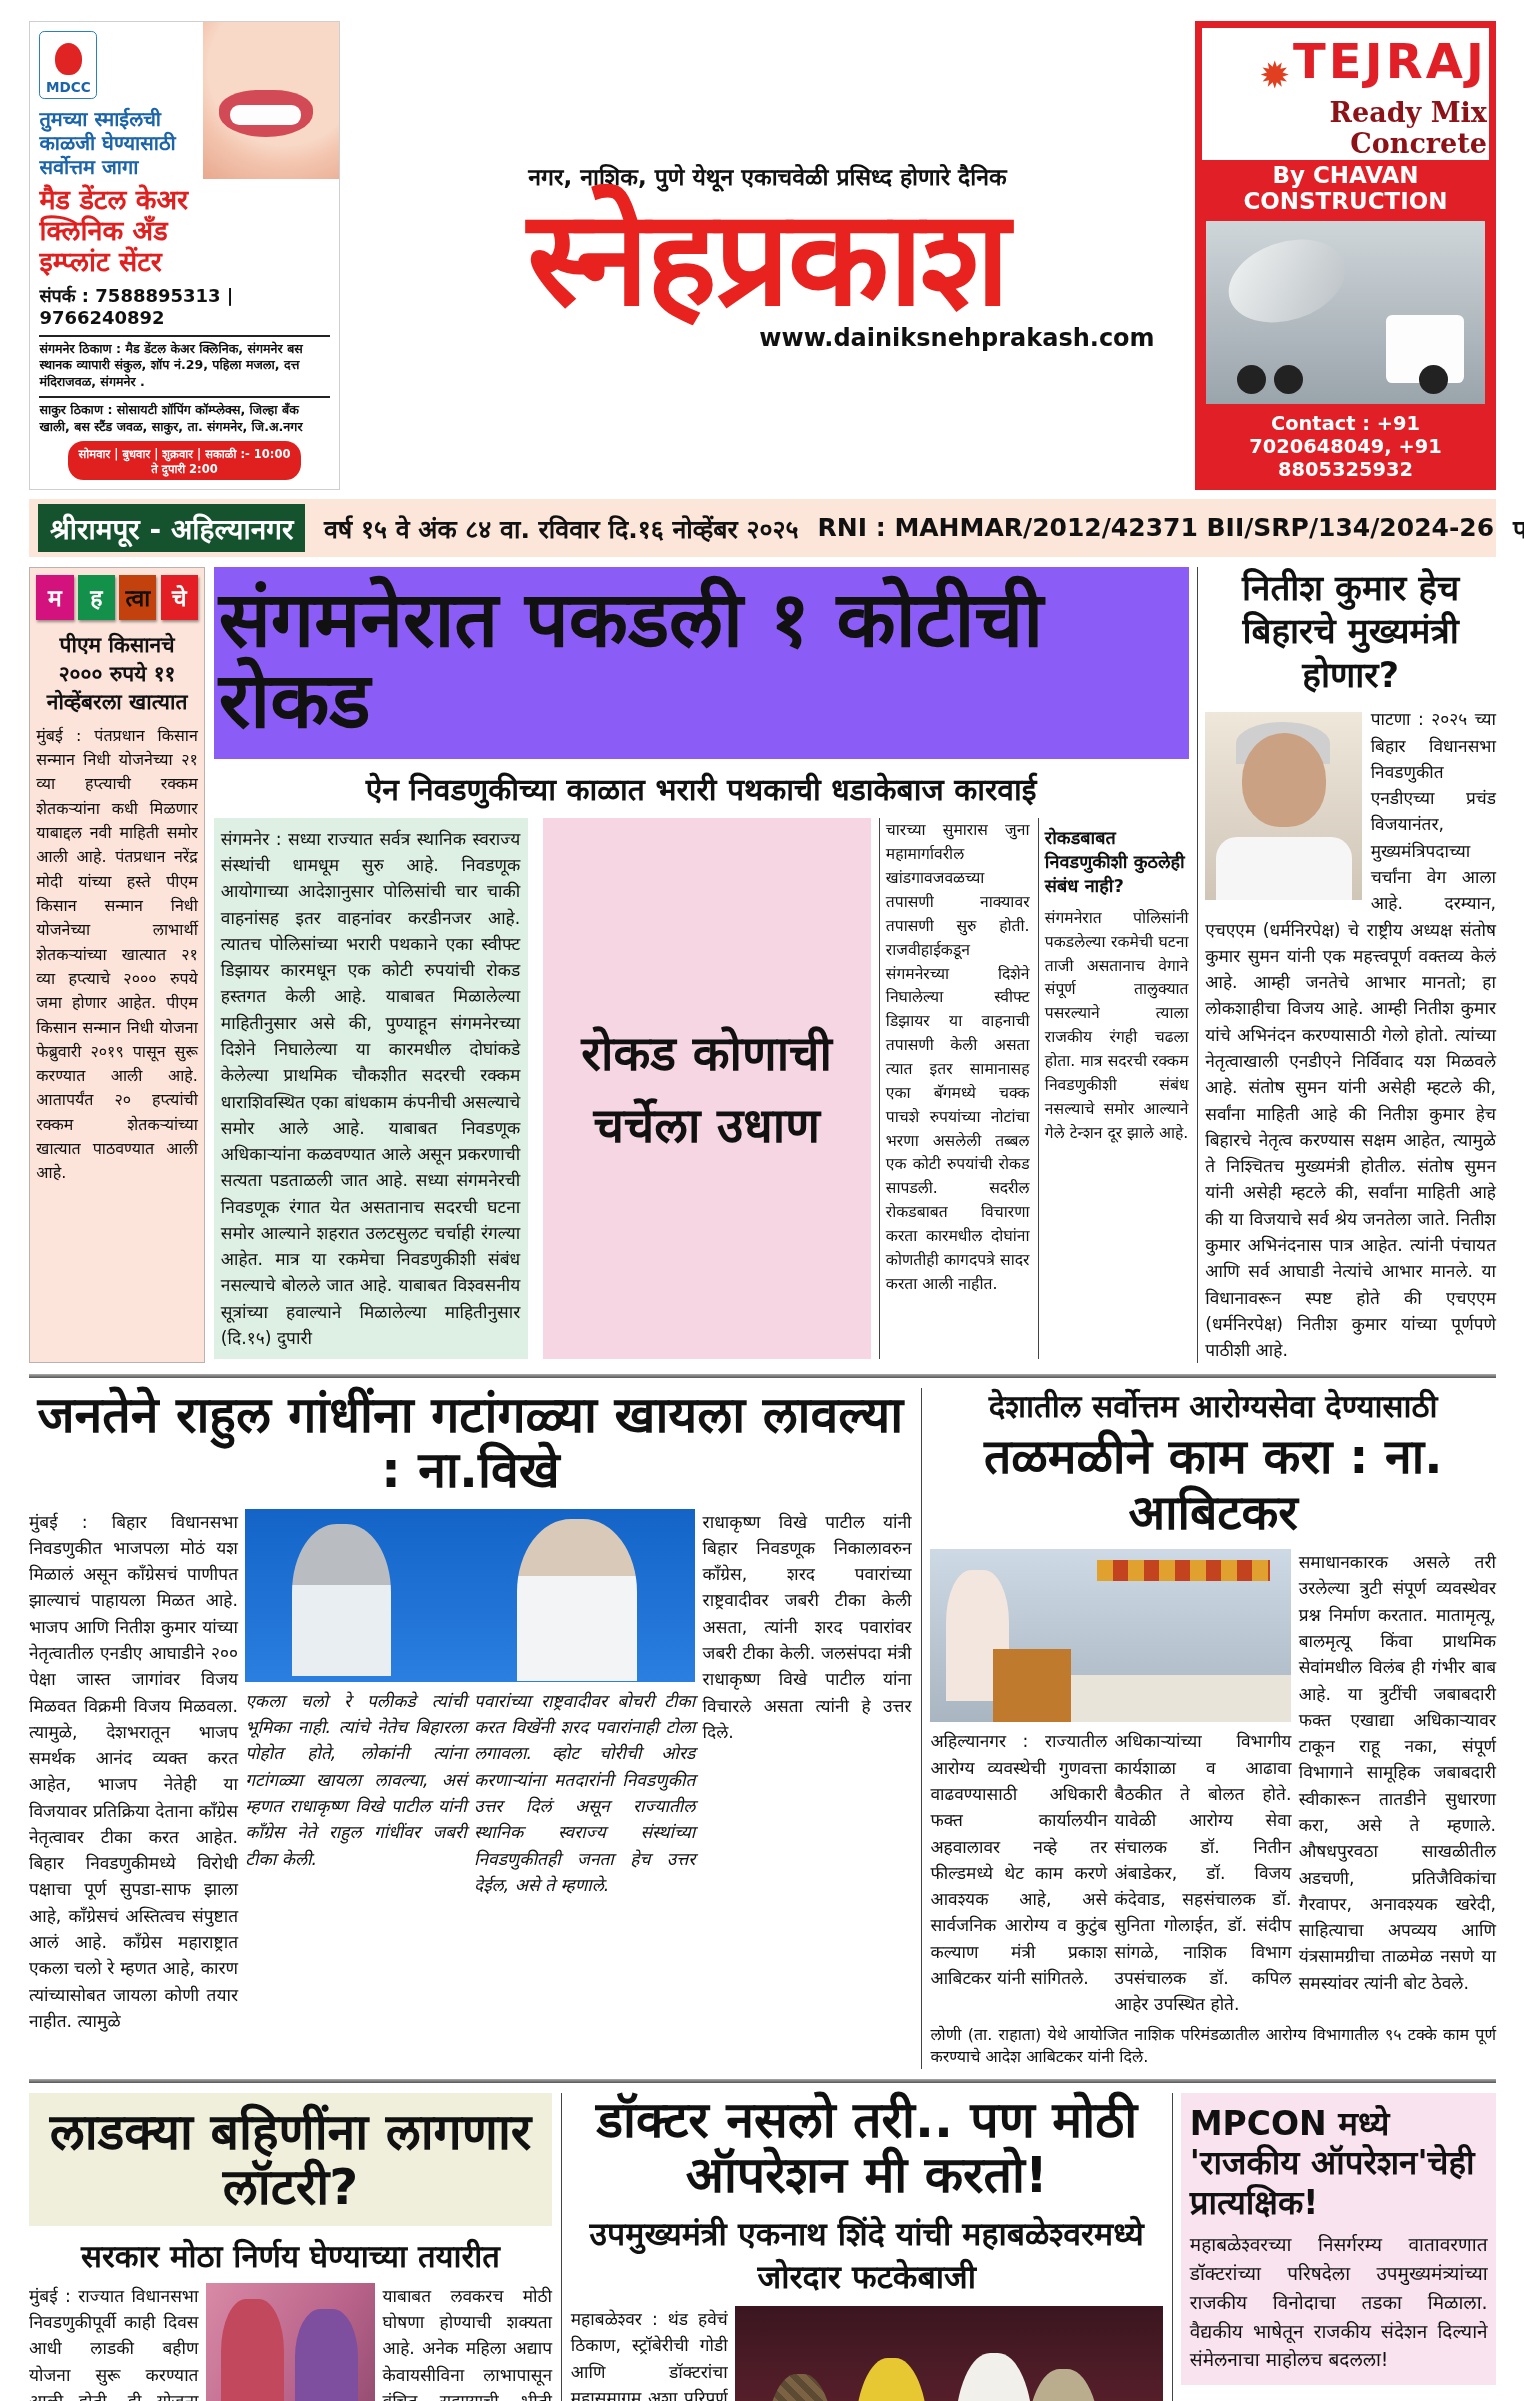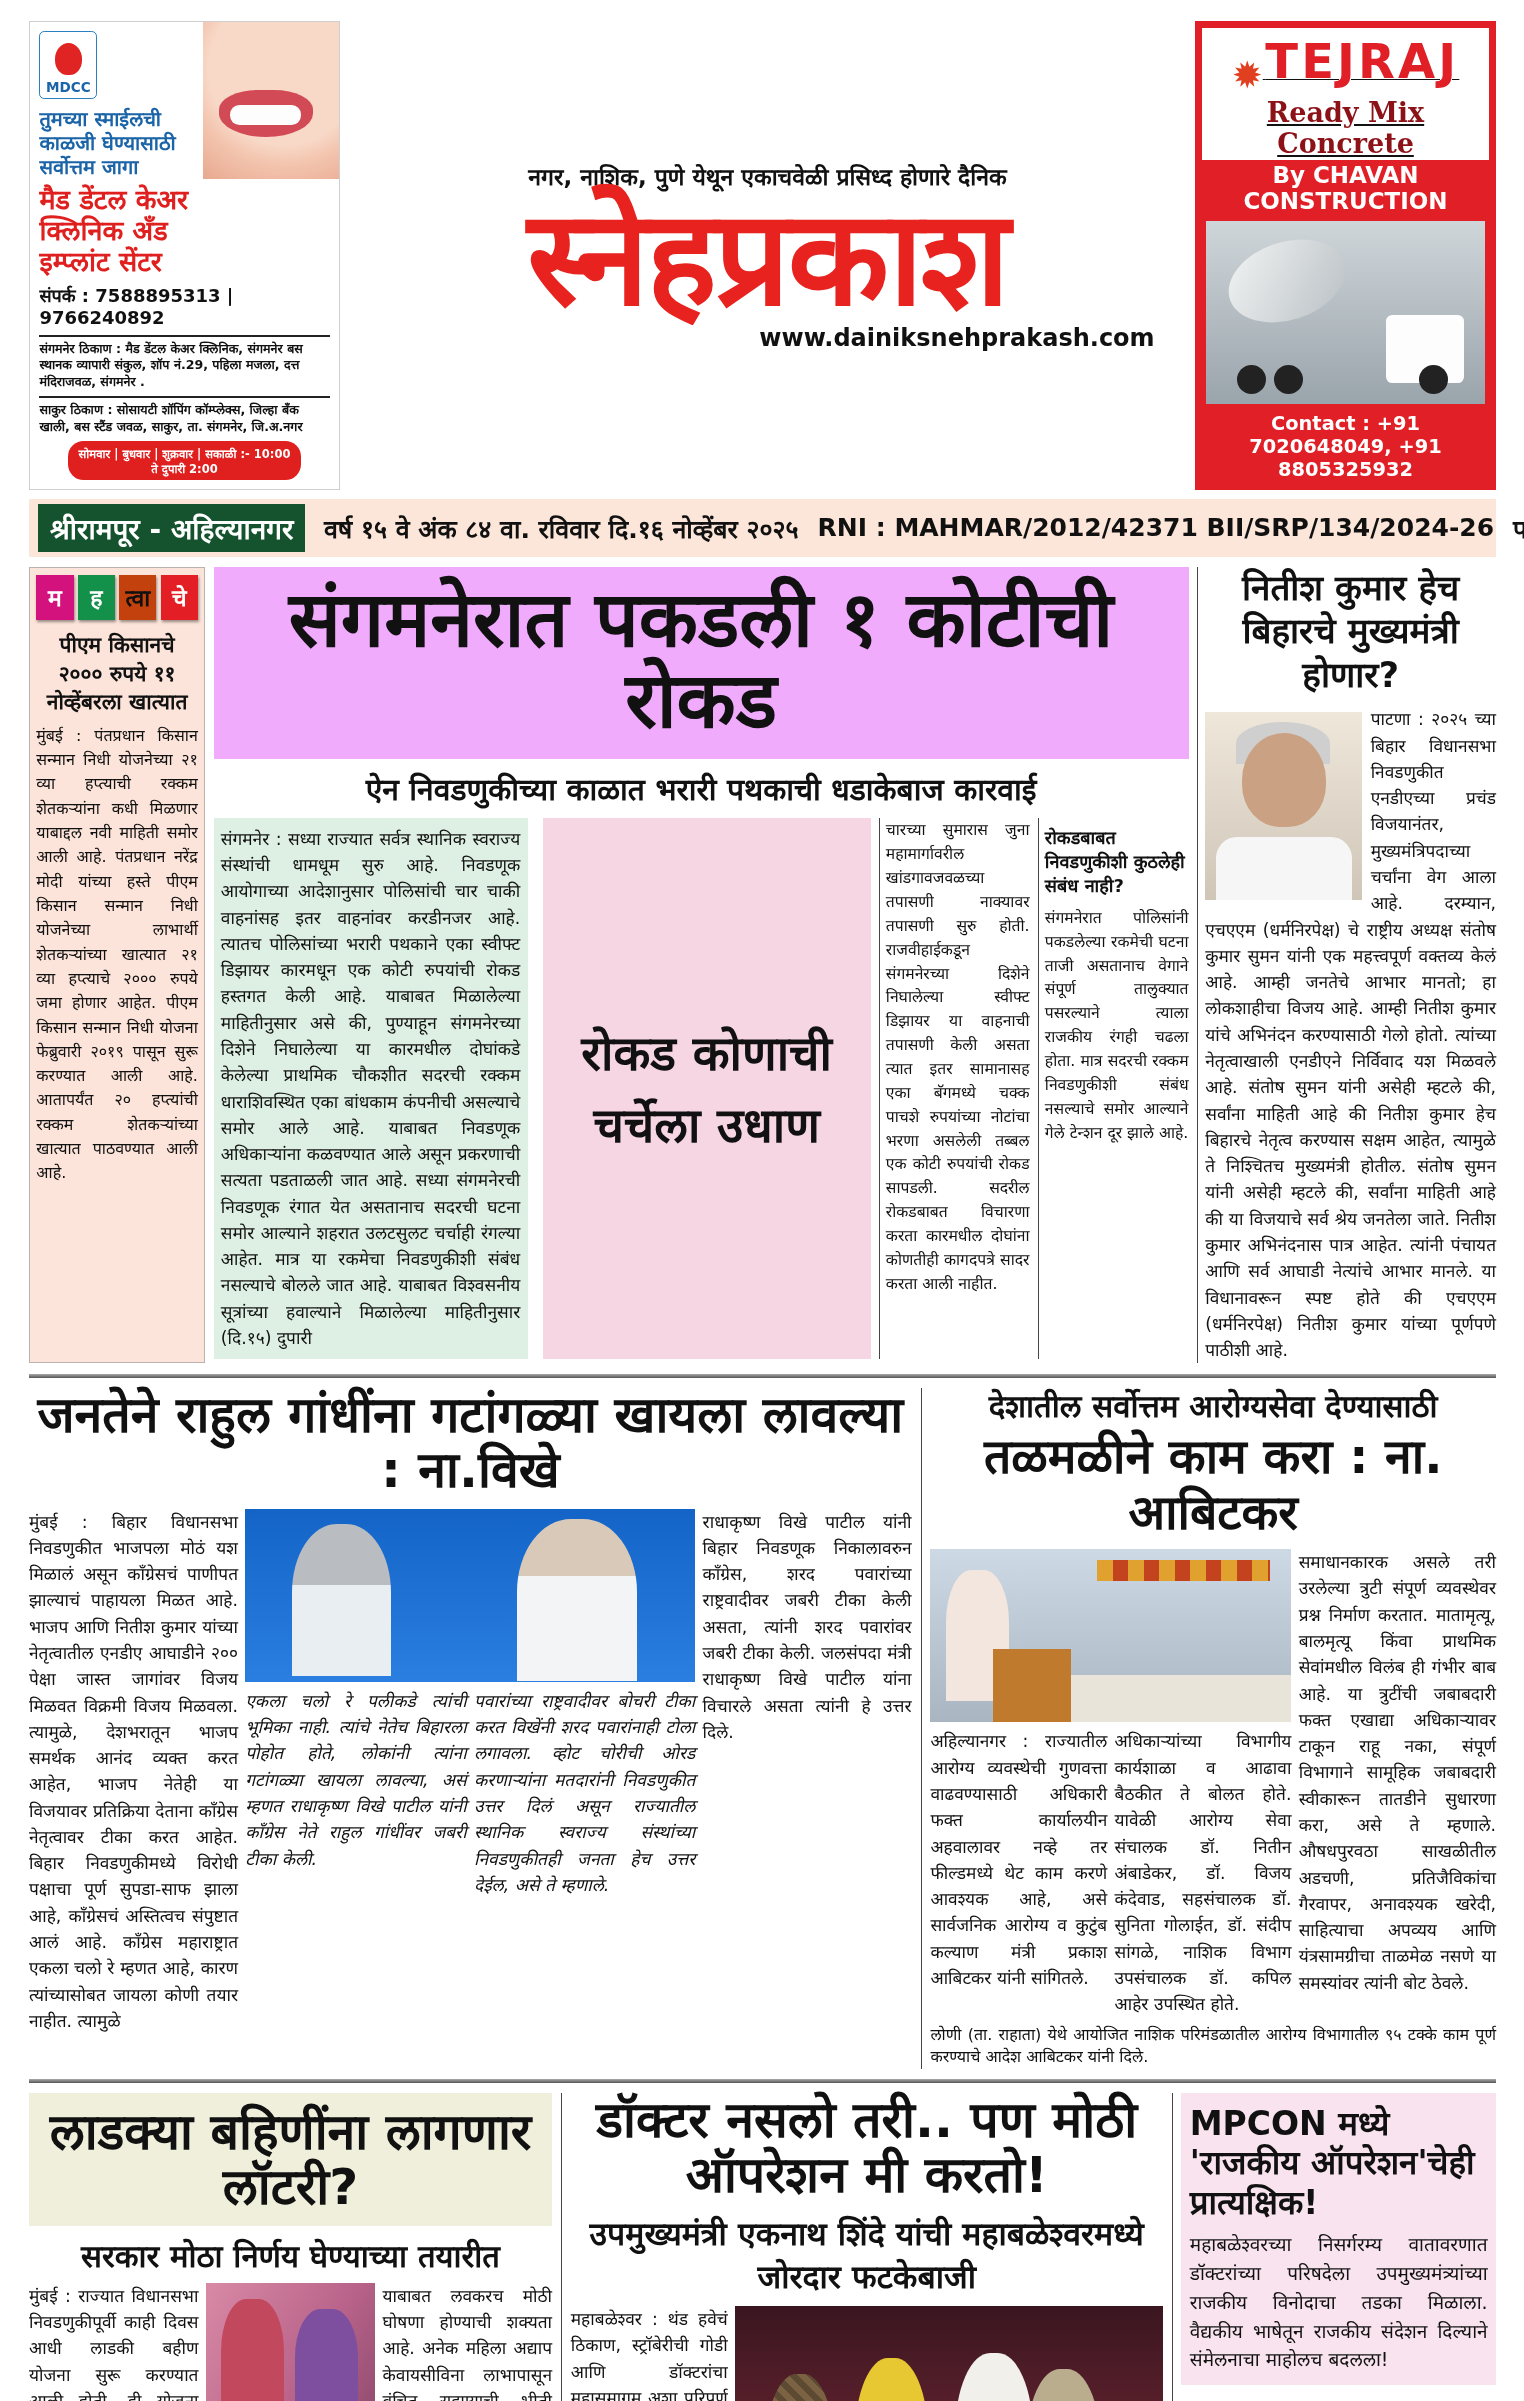--- a/index.html
+++ b/index.html
@@ -33,7 +33,7 @@
   .masthead .website { align-self:flex-end; font-size:24px; font-weight:bold; margin-right:31px; }
 
   .ad-tejraj { width:301px; border:7.3px solid #e01f26; background:#e01f26; display:flex; flex-direction:column; }
-  .tejraj-top { background:#fff; text-align:center; padding:5.2px 2.1px 1px 2.1px;text-decoration:underline; }
+  .tejraj-top { background:#fff; text-align:right; padding:5.2px 2.1px 1px 2.1px; }
   .tejraj-brand { color:#e01f26; font-size:48px; font-weight:bold; letter-spacing:3.1px; }
   .tejraj-sun { display:inline-block; color:#e0401f; font-size:37px; vertical-align:middle; }
   .tejraj-product { color:#8c1218; font-size:27px; font-weight:bold; font-family:"DejaVu Serif","Liberation Serif",serif; }

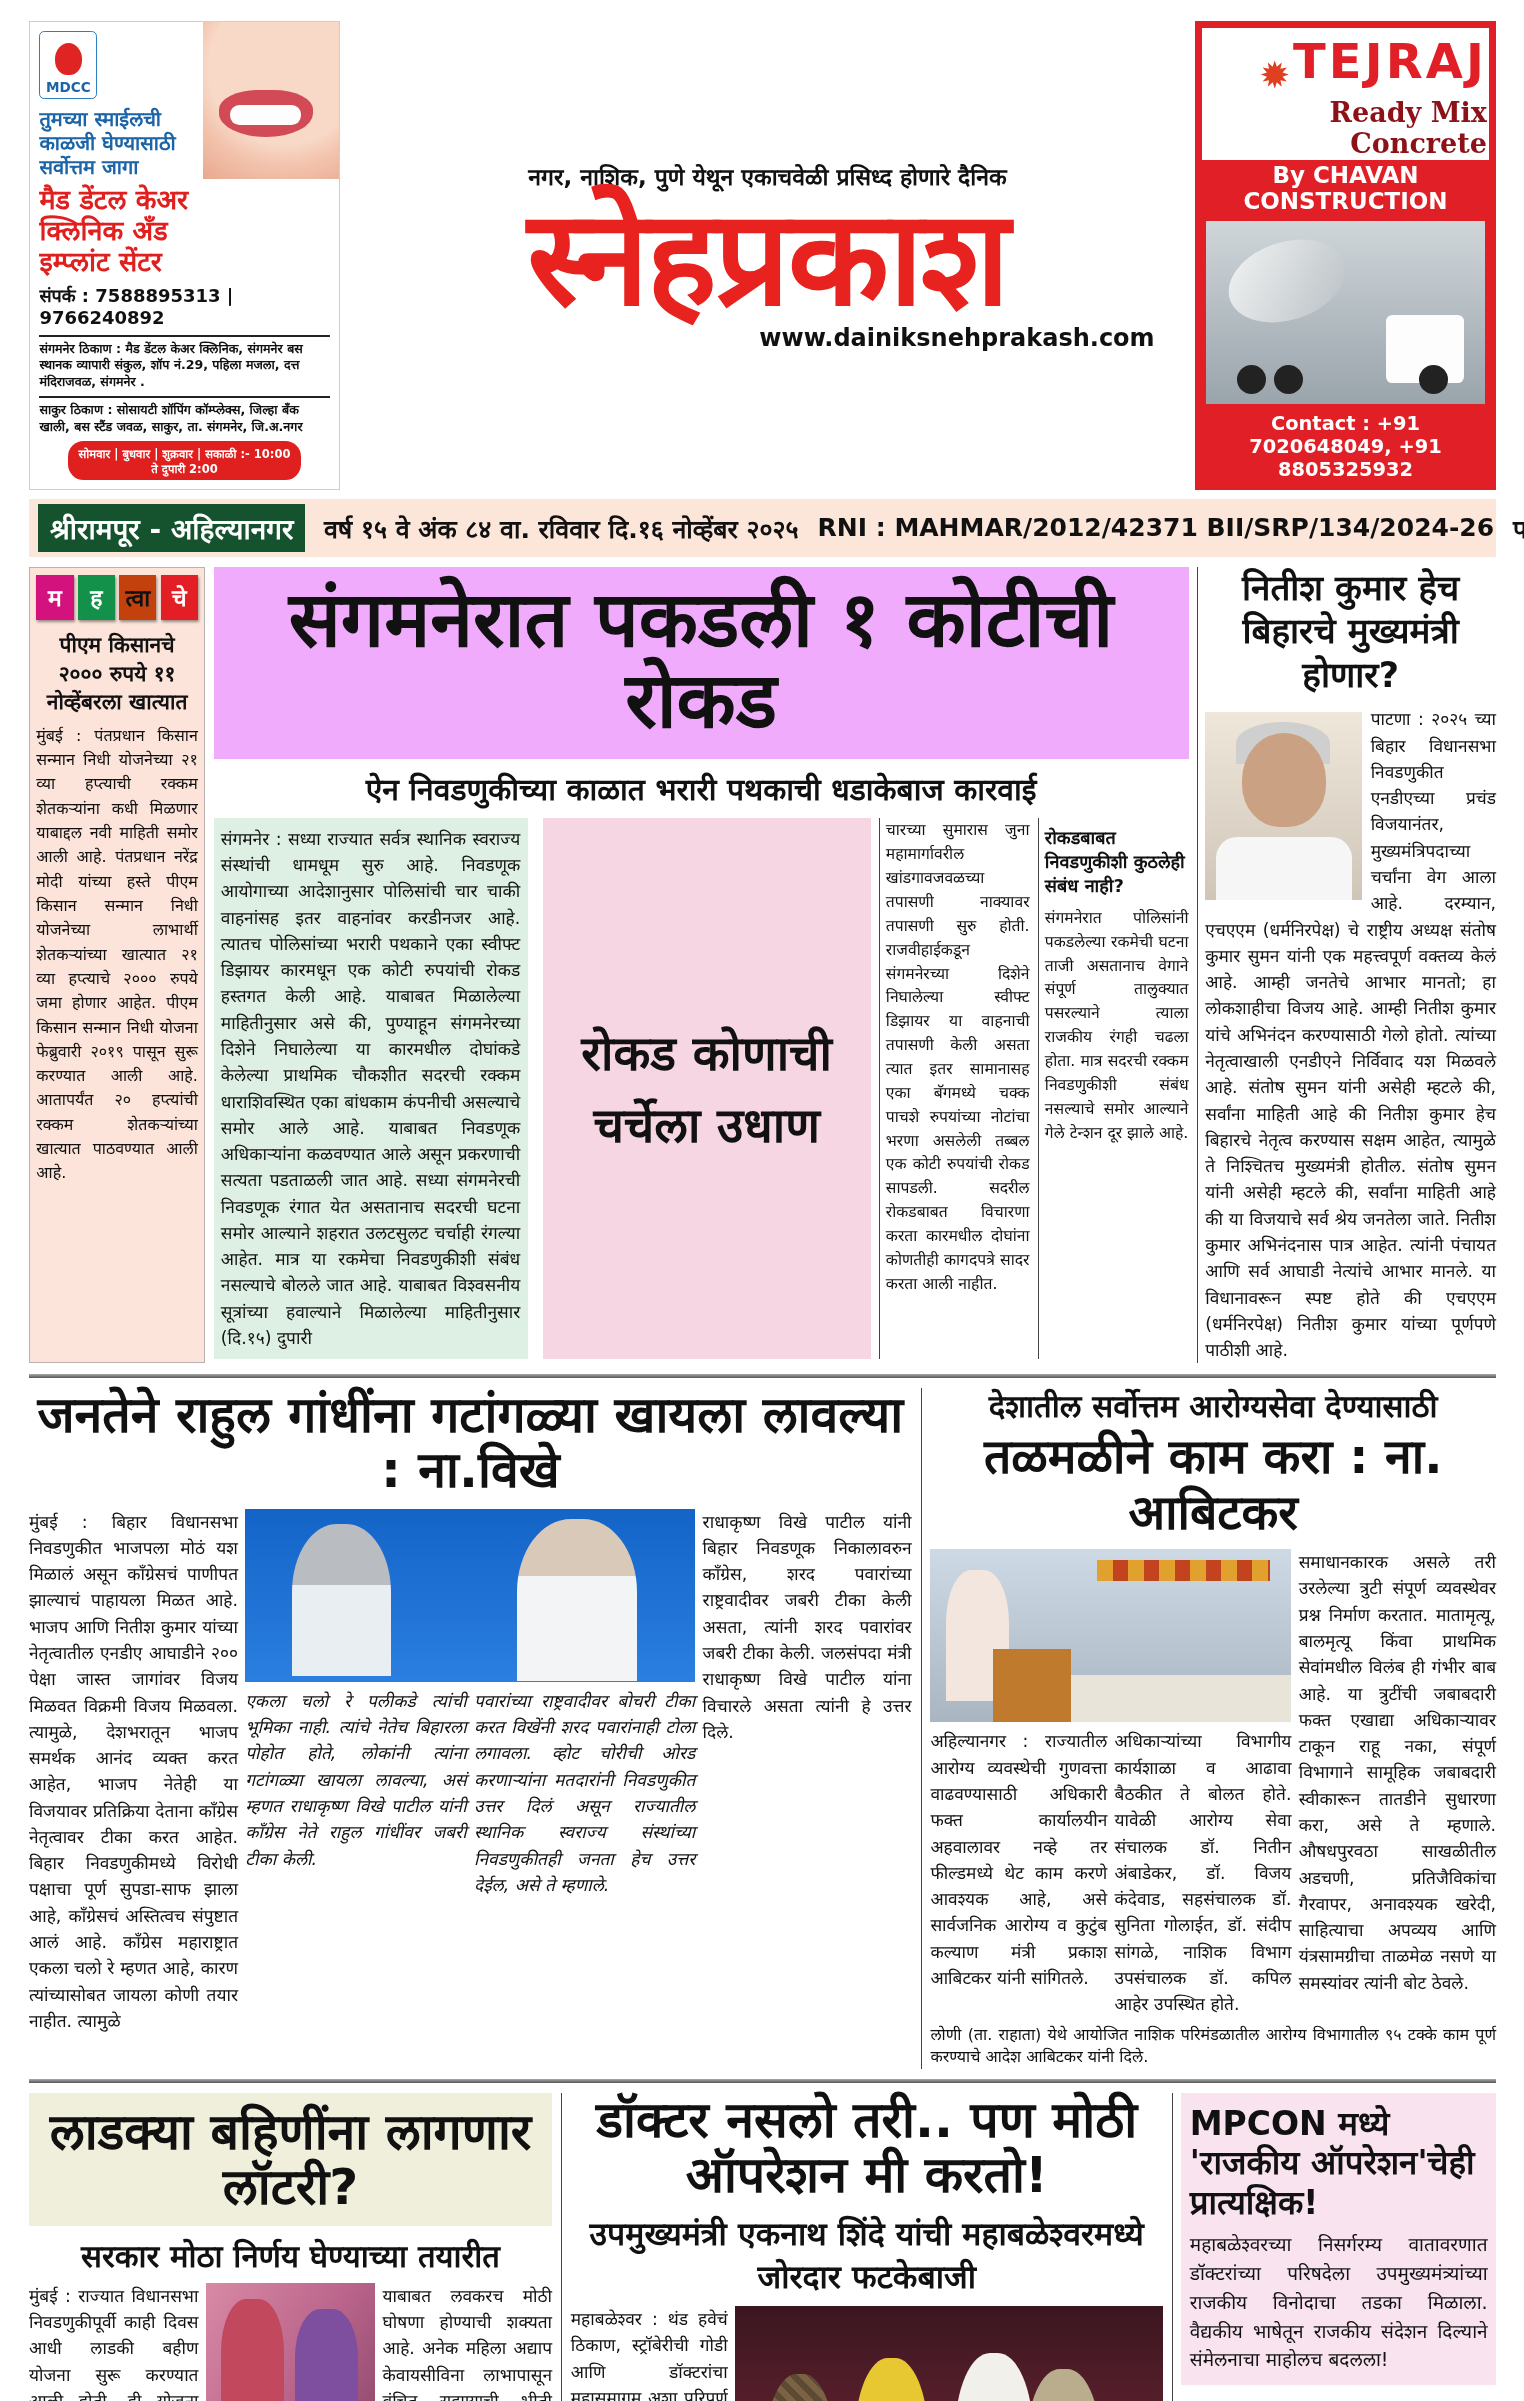--- a/index.html
+++ b/index.html
@@ -67,7 +67,7 @@
   .rail .bodytxt { font-size:16px; }
 
   .lead { flex:1; }
-  .lead .hbox { background:#f0abfc; text-align:center; padding:13.6px 5.2px 16.7px 5.2px; }
+  .lead .hbox { background:#8b5cf6; padding:13.6px 5.2px 16.7px 5.2px; }
   .lead .headline { font-size:77px; font-weight:bold; line-height:1.05; }
   .lead .subhead { text-align:center; font-size:30px; font-weight:bold; padding:9.4px 0 5.2px 0; }
   .leadcols { display:flex; gap:8px; margin-top:4.2px; }

